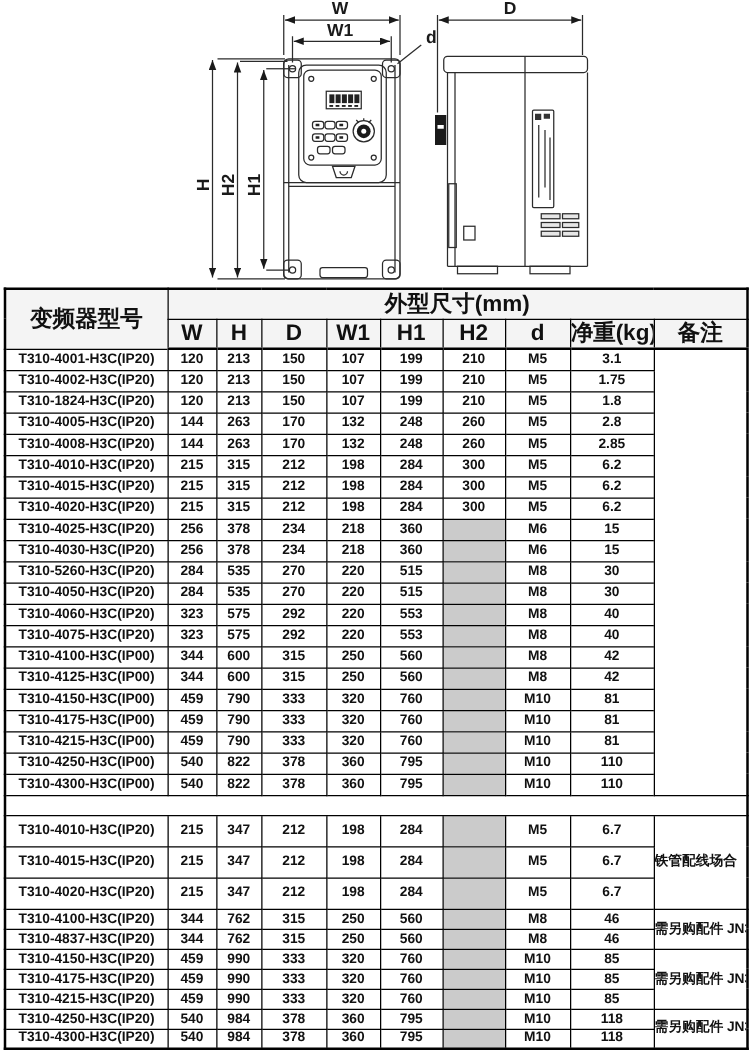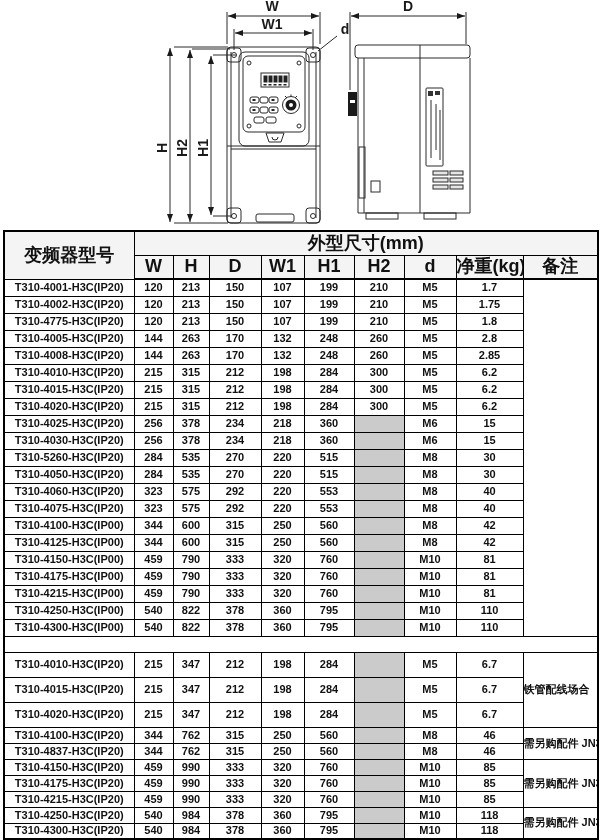--- a/index.html
+++ b/index.html
@@ -220,7 +220,7 @@
         <td>199</td>
         <td>210</td>
         <td>M5</td>
-        <td>1.7</td>
+        <td>3.1</td>
         <td rowspan="21" class="remark"></td>
       </tr>
       <tr class="s1">

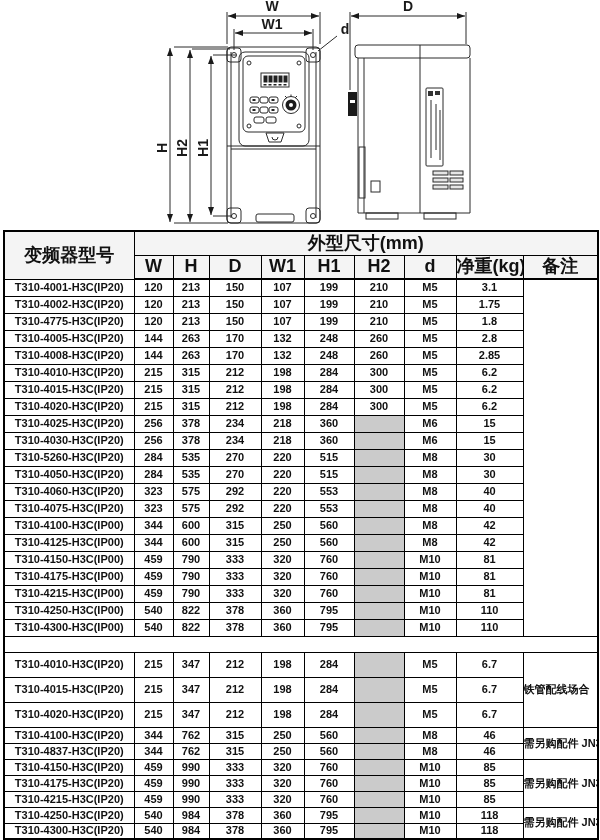--- a/index.html
+++ b/index.html
@@ -235,7 +235,7 @@
         <td>1.75</td>
       </tr>
       <tr class="s1">
-        <td class="model">T310-4775-H3C(IP20)</td>
+        <td class="model">T310-1824-H3C(IP20)</td>
         <td>120</td>
         <td>213</td>
         <td>150</td>

